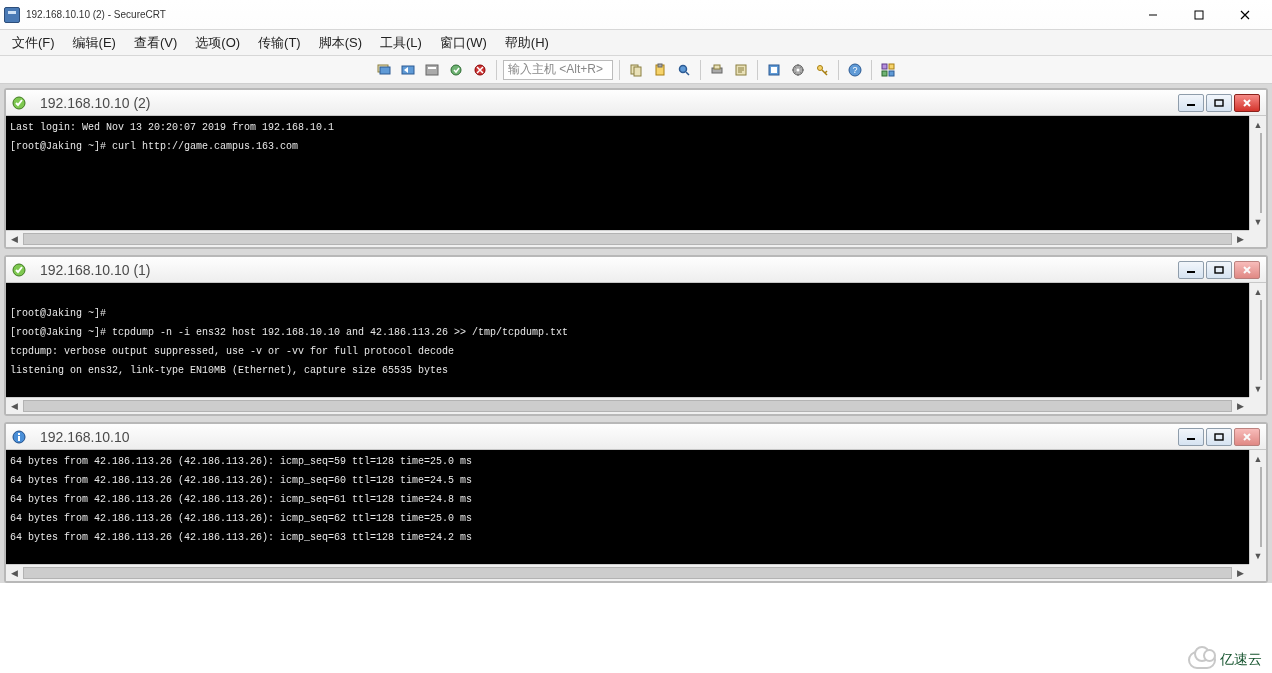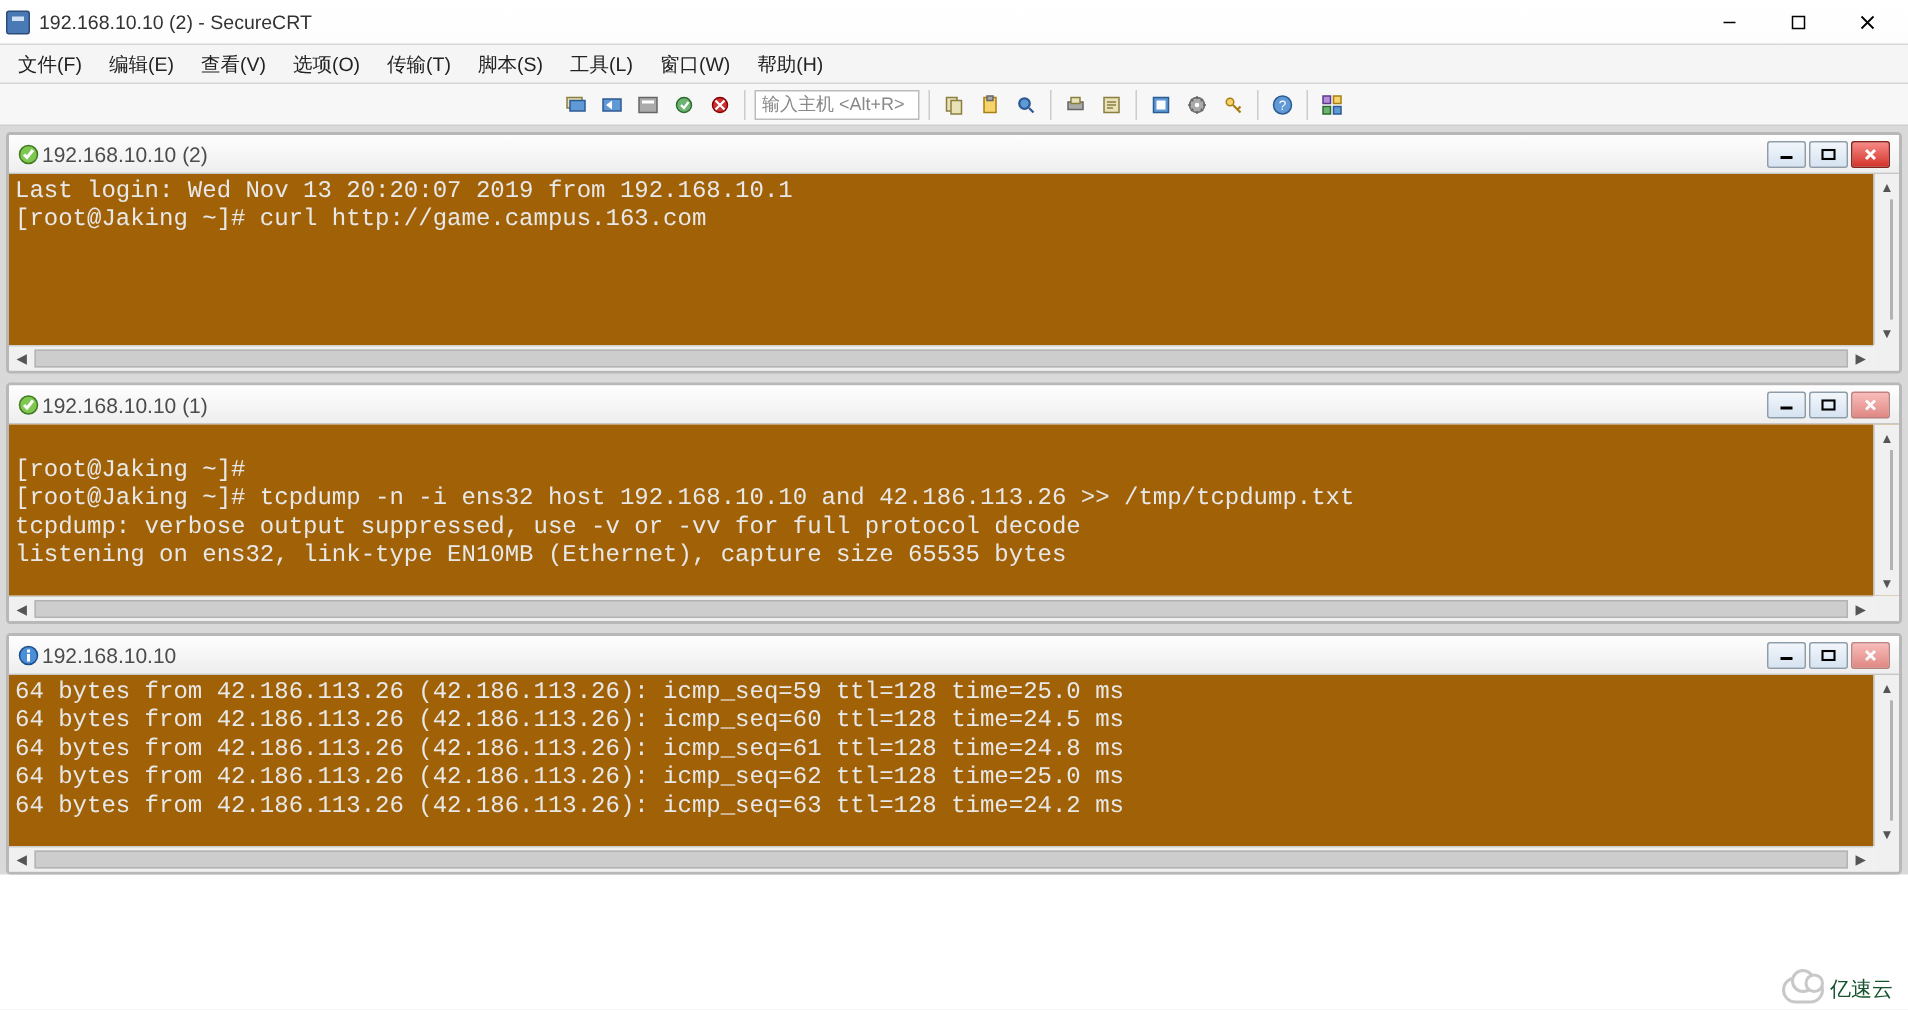--- a/index.html
+++ b/index.html
@@ -8,7 +8,7 @@
   .titlebar { height: 30px; display: flex; align-items: center; padding: 0 4px; background: linear-gradient(#fff,#fdfdfd); border-bottom: 1px solid #d7d7d7; }
   .app-icon { width:16px;height:16px;display:inline-block;margin-right:6px;background:#4a7ab5;border:1px solid #2c4d7a;border-radius:2px;position:relative; }
   .app-icon::after{content:"";position:absolute;top:3px;left:3px;right:3px;height:3px;background:#cfe1f5;}
-  .title-text { font-size:13px; color:#333; }
+  .title-text { font-size:10px; color:#333; }
   .win-controls { margin-left:auto; display:flex; }
   .win-btn { width:46px;height:28px;display:flex;align-items:center;justify-content:center;color:#444; }
   .win-btn svg{width:10px;height:10px;display:block;}

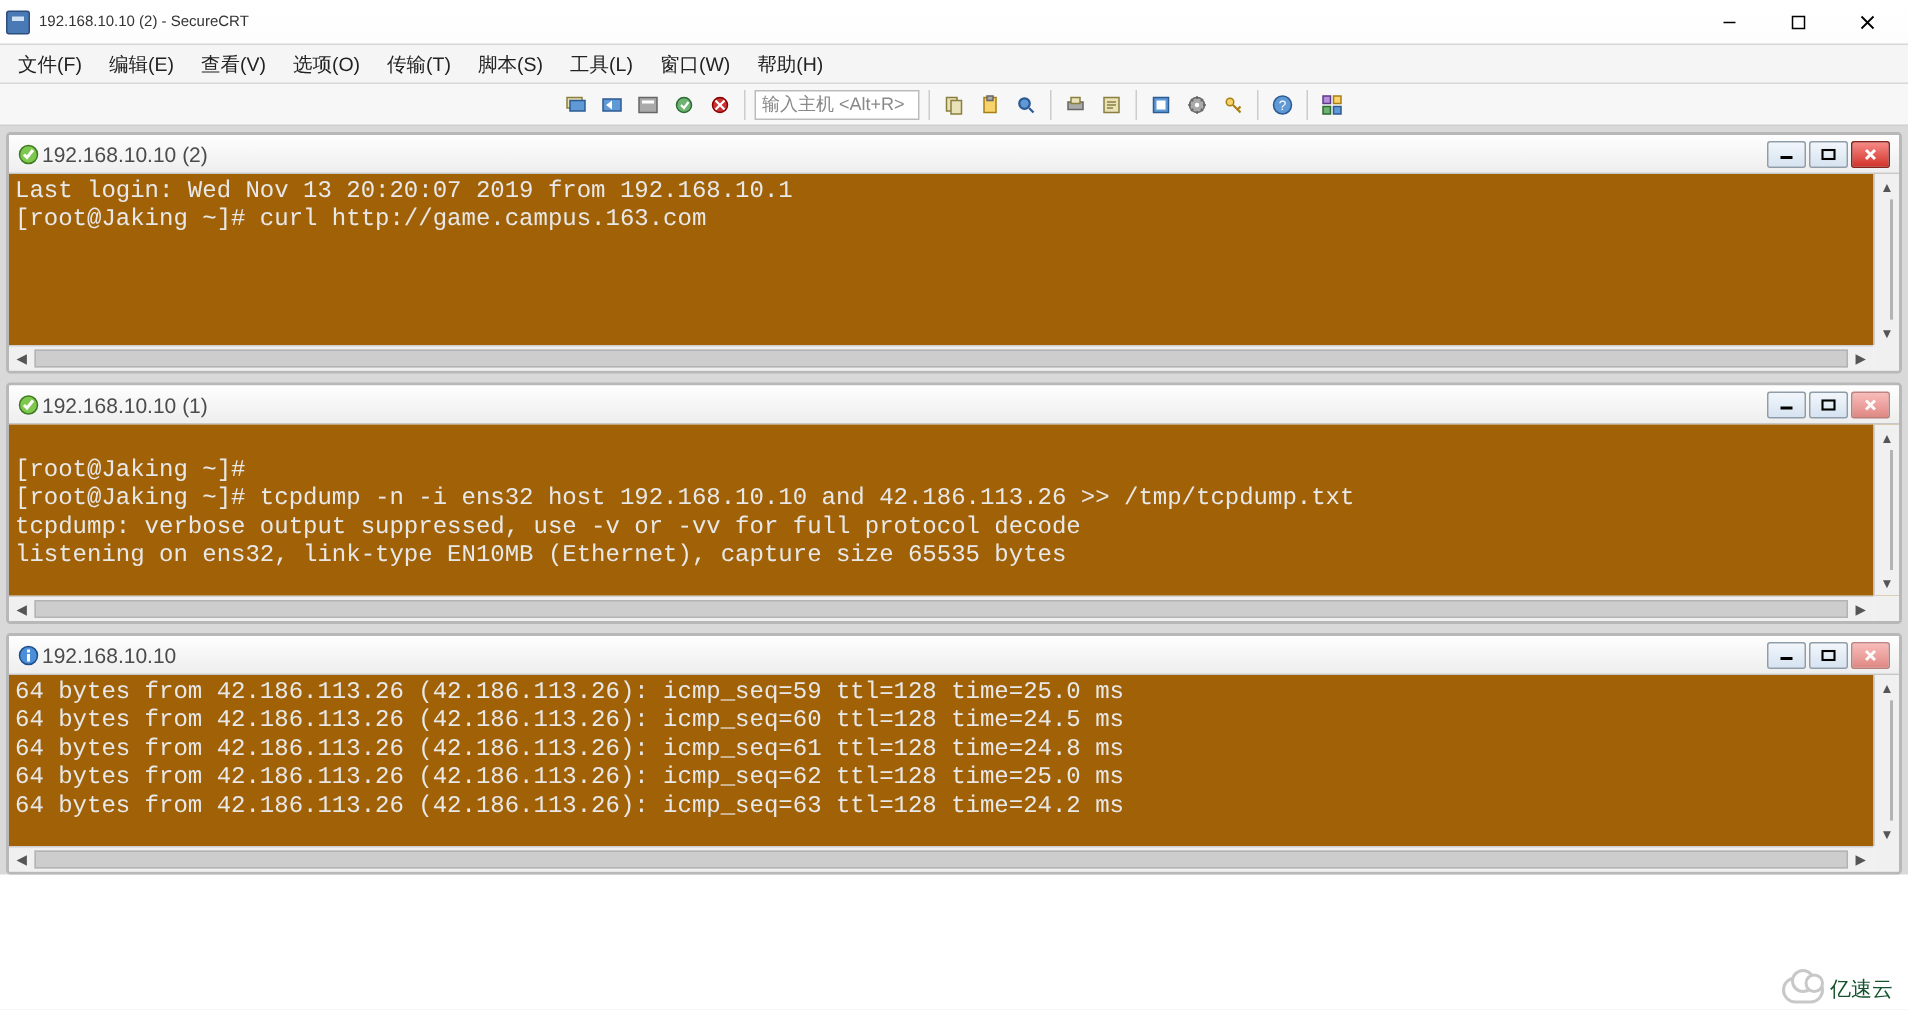--- a/index.html
+++ b/index.html
@@ -31,7 +31,7 @@
   
   .workarea{background:#d9d9d9;padding:4px 4px 0 4px;}
   .pane { border:2px solid #b8b8b8; border-radius:3px; margin-bottom:6px; background:#fff; box-shadow:inset 0 0 0 1px #fff; }
-  .pane-header { height:26px; background:linear-gradient(#fefefe,#eee); border-bottom:1px solid #c7c7c7; display:flex; align-items:center; padding:0 6px; gap:2px; }
+  .pane-header { height:26px; background:linear-gradient(#fefefe,#eee); border-bottom:1px solid #c7c7c7; display:flex; align-items:center; padding:0 6px; gap:14px; }
   .check-icon{width:14px;height:14px;}
   .status-blue{width:14px;height:14px;}
   .pane-title{font-size:14px;color:#4b4b4b;}

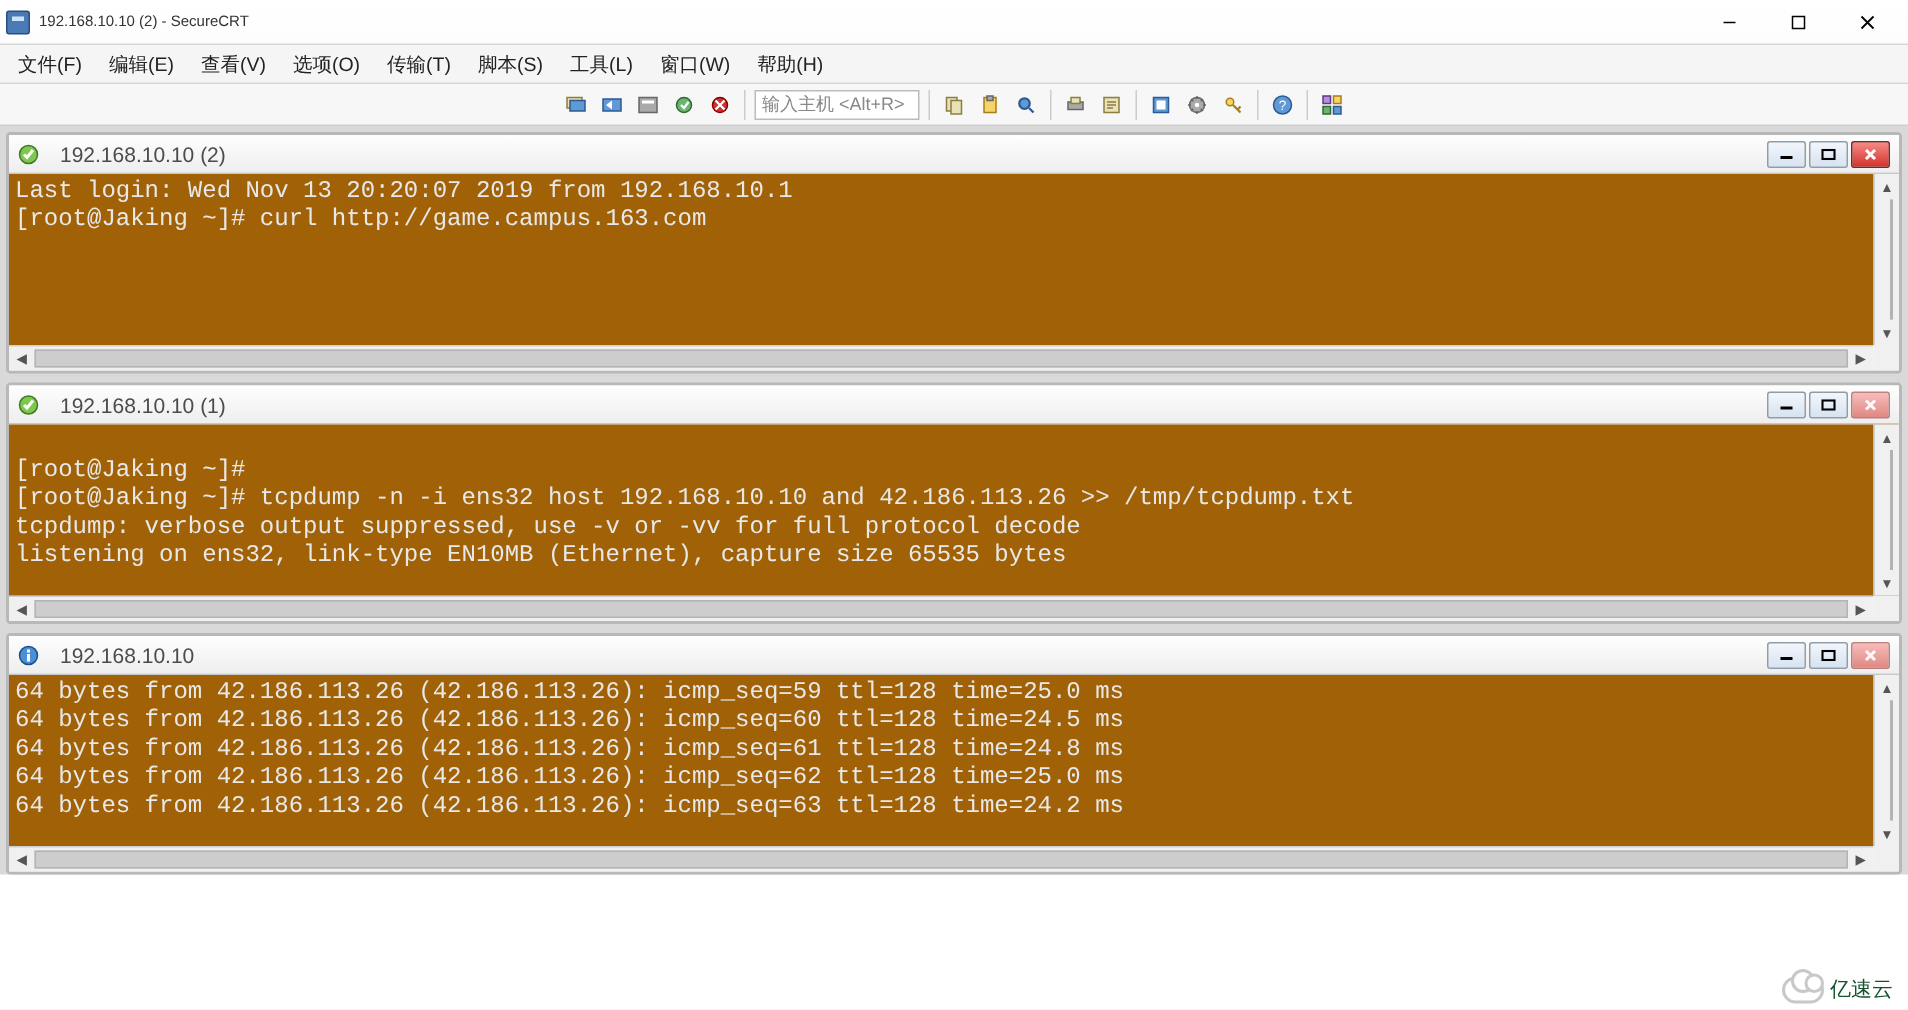--- a/index.html
+++ b/index.html
@@ -45,7 +45,7 @@
   .pc-btn.disabled{opacity:.55;}
   
   .termwrap{position:relative;}
-  .term{ background:#a16207; color:#e8e8e8; font-family:"Consolas","Courier New",monospace; font-size:16px; line-height:19px; padding:2px 4px; white-space:pre; overflow:hidden; }
+  .term{ background:#000000; color:#e8e8e8; font-family:"Consolas","Courier New",monospace; font-size:10px; line-height:19px; padding:2px 4px; white-space:pre; overflow:hidden; }
   .term .l{display:block;}
   .vscroll{position:absolute;right:0;top:0;bottom:0;width:17px;background:#f0f0f0;border-left:1px solid #cfcfcf;display:flex;flex-direction:column;align-items:center;}
   .vscroll .arrow{width:15px;height:17px;display:flex;align-items:center;justify-content:center;color:#555;font-size:9px;}

